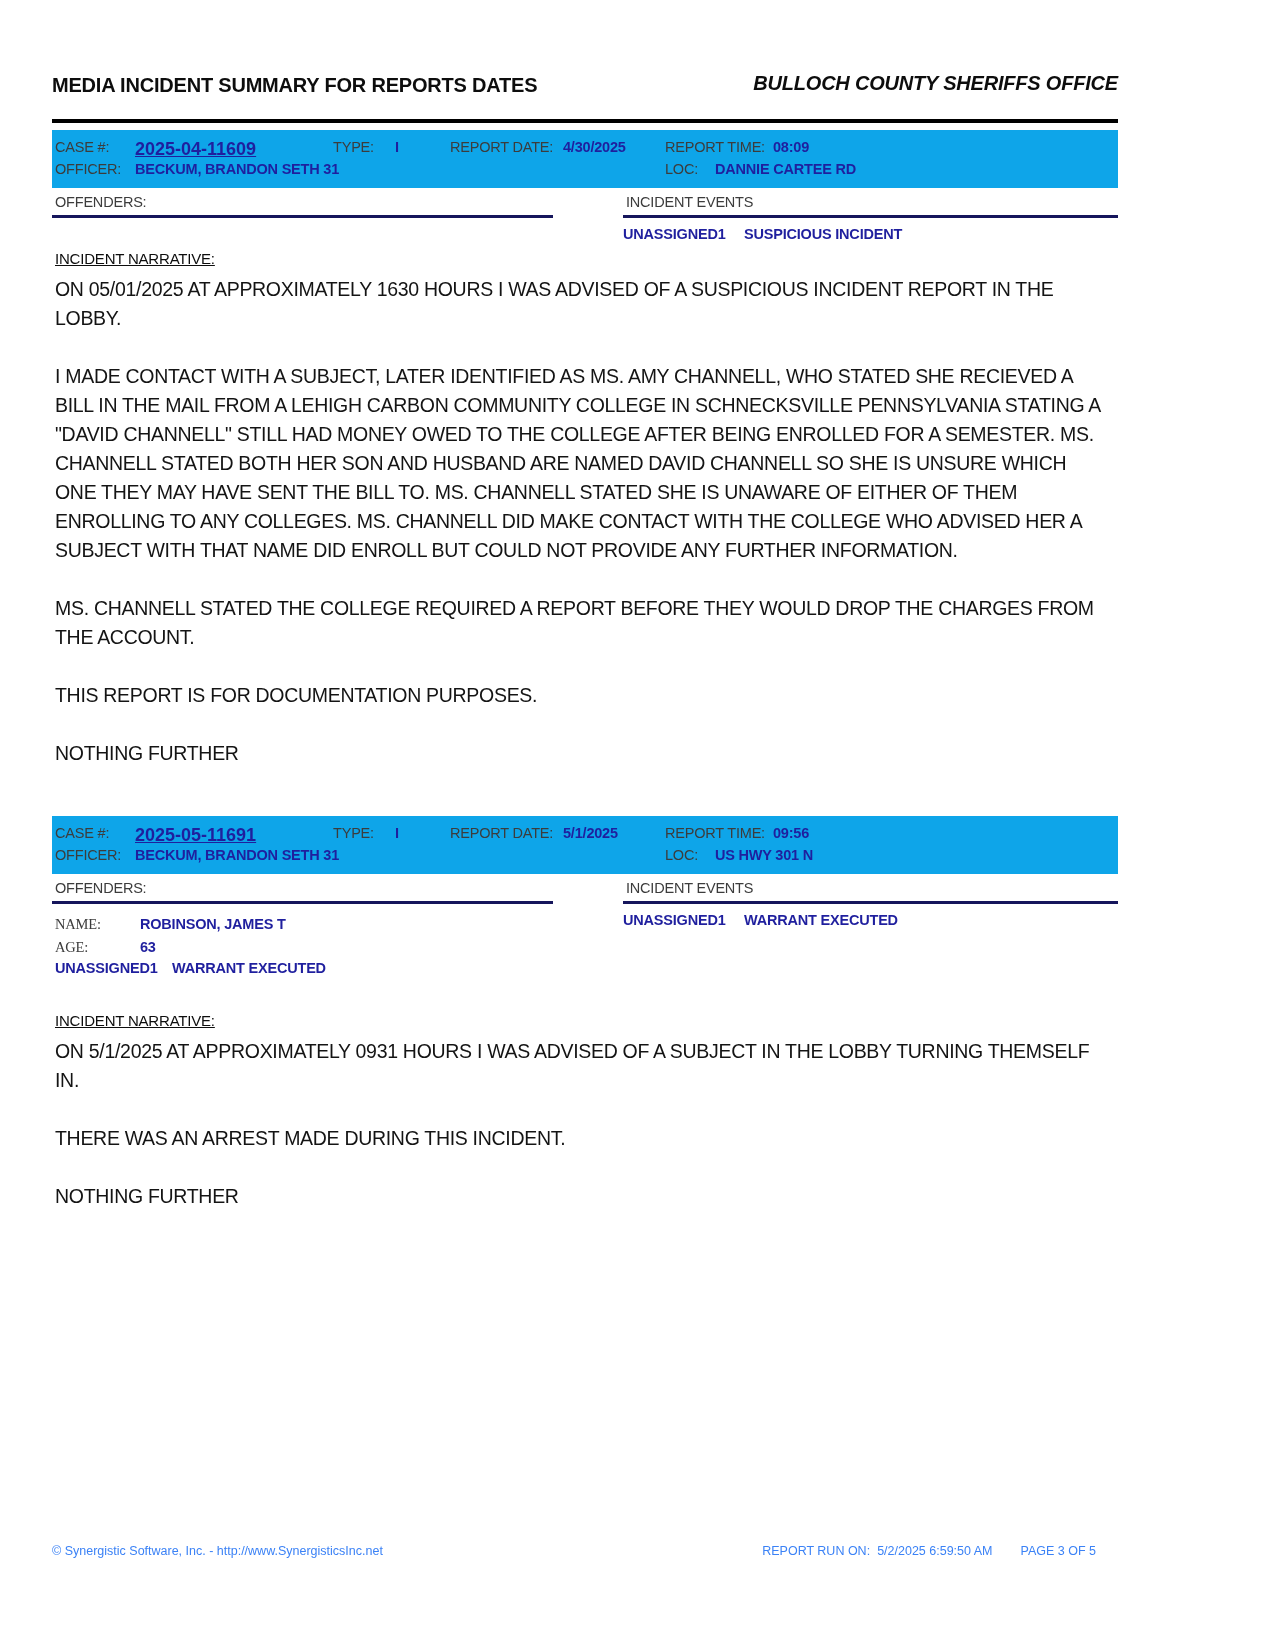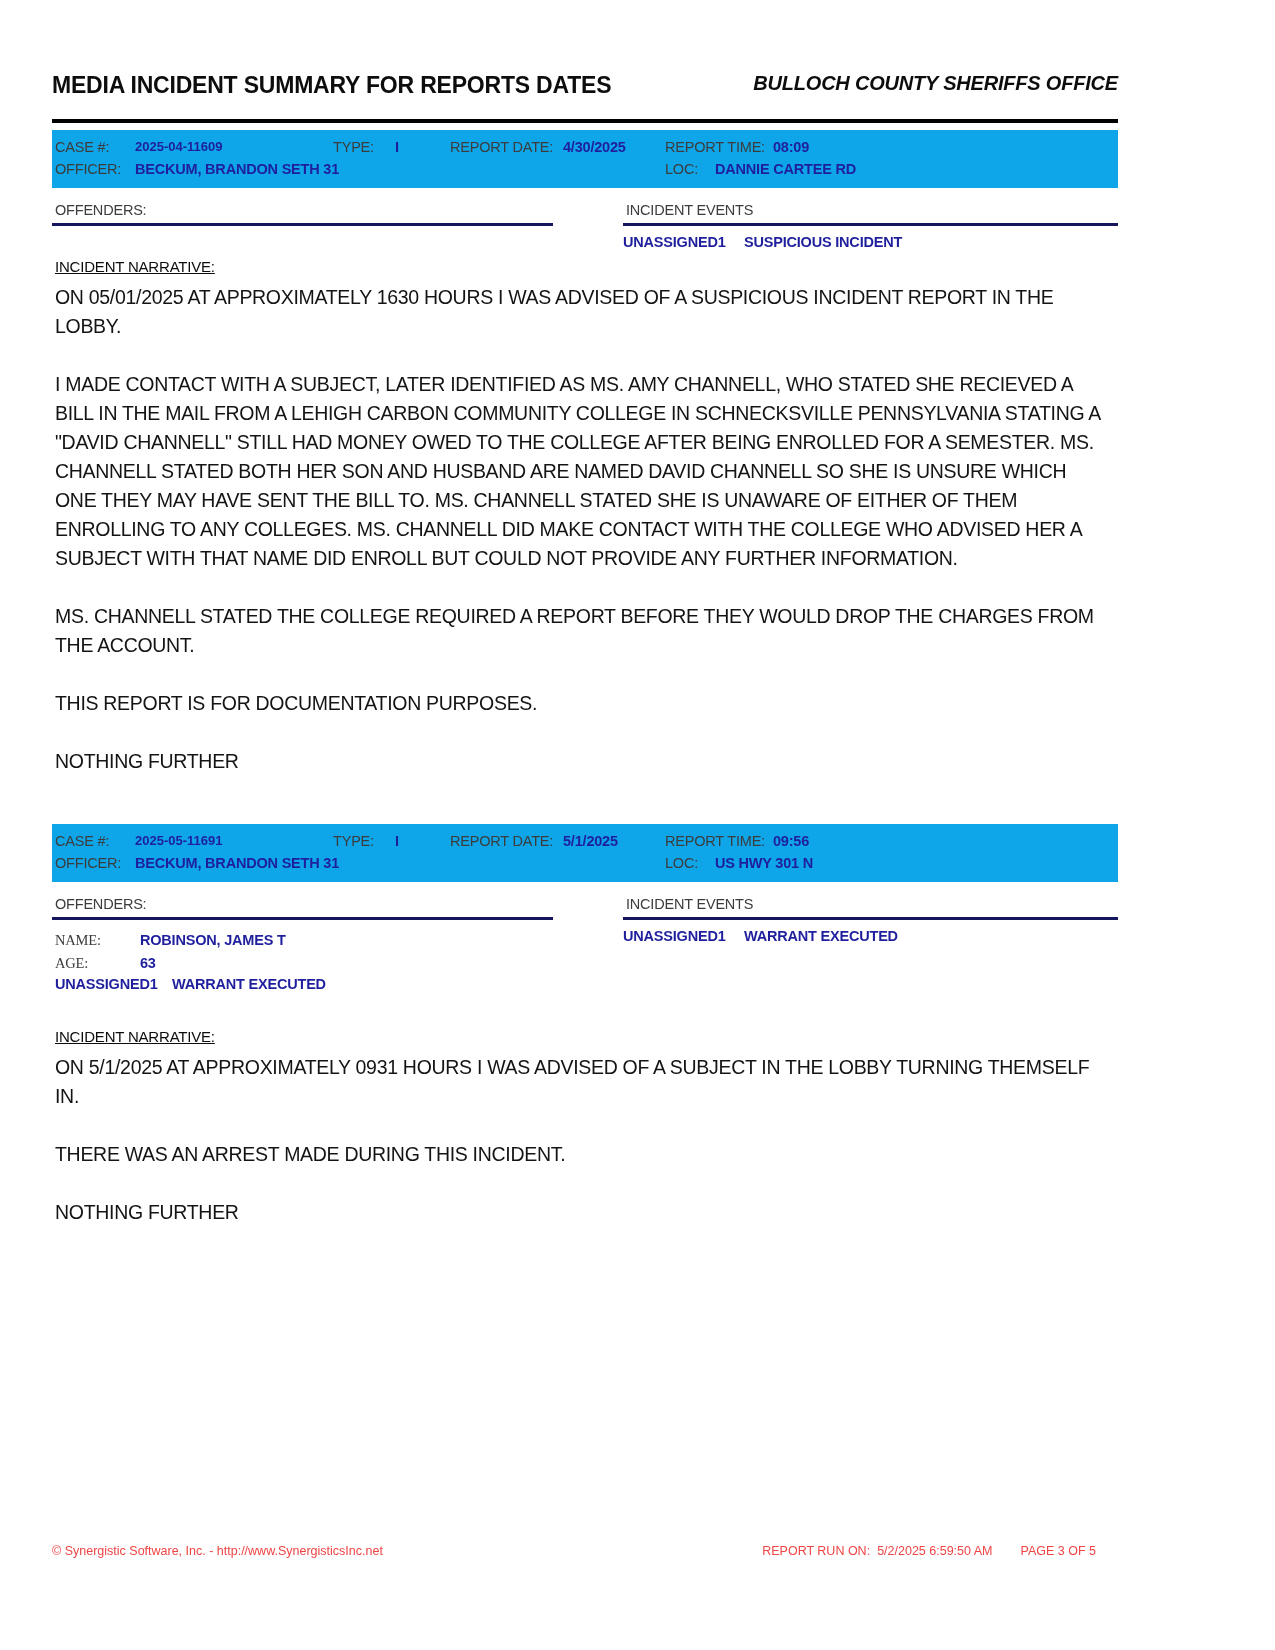--- a/index.html
+++ b/index.html
@@ -14,7 +14,7 @@
 
   
   .hdr { display:flex; justify-content:space-between; align-items:flex-start; }
-  .hdr-title { font-size:23px; font-weight:bold; line-height:27px; letter-spacing:-0.2px; color:#0d0d0d; }
+  .hdr-title { font-size:20px; font-weight:bold; line-height:27px; letter-spacing:-0.2px; color:#0d0d0d; }
   .hdr-agency { font-size:20px; font-weight:bold; letter-spacing:-0.2px; color:#0d0d0d; white-space:nowrap;font-style:italic; }
   .hdr-rule { height:4px; background:#000; margin-top:20px; }
 

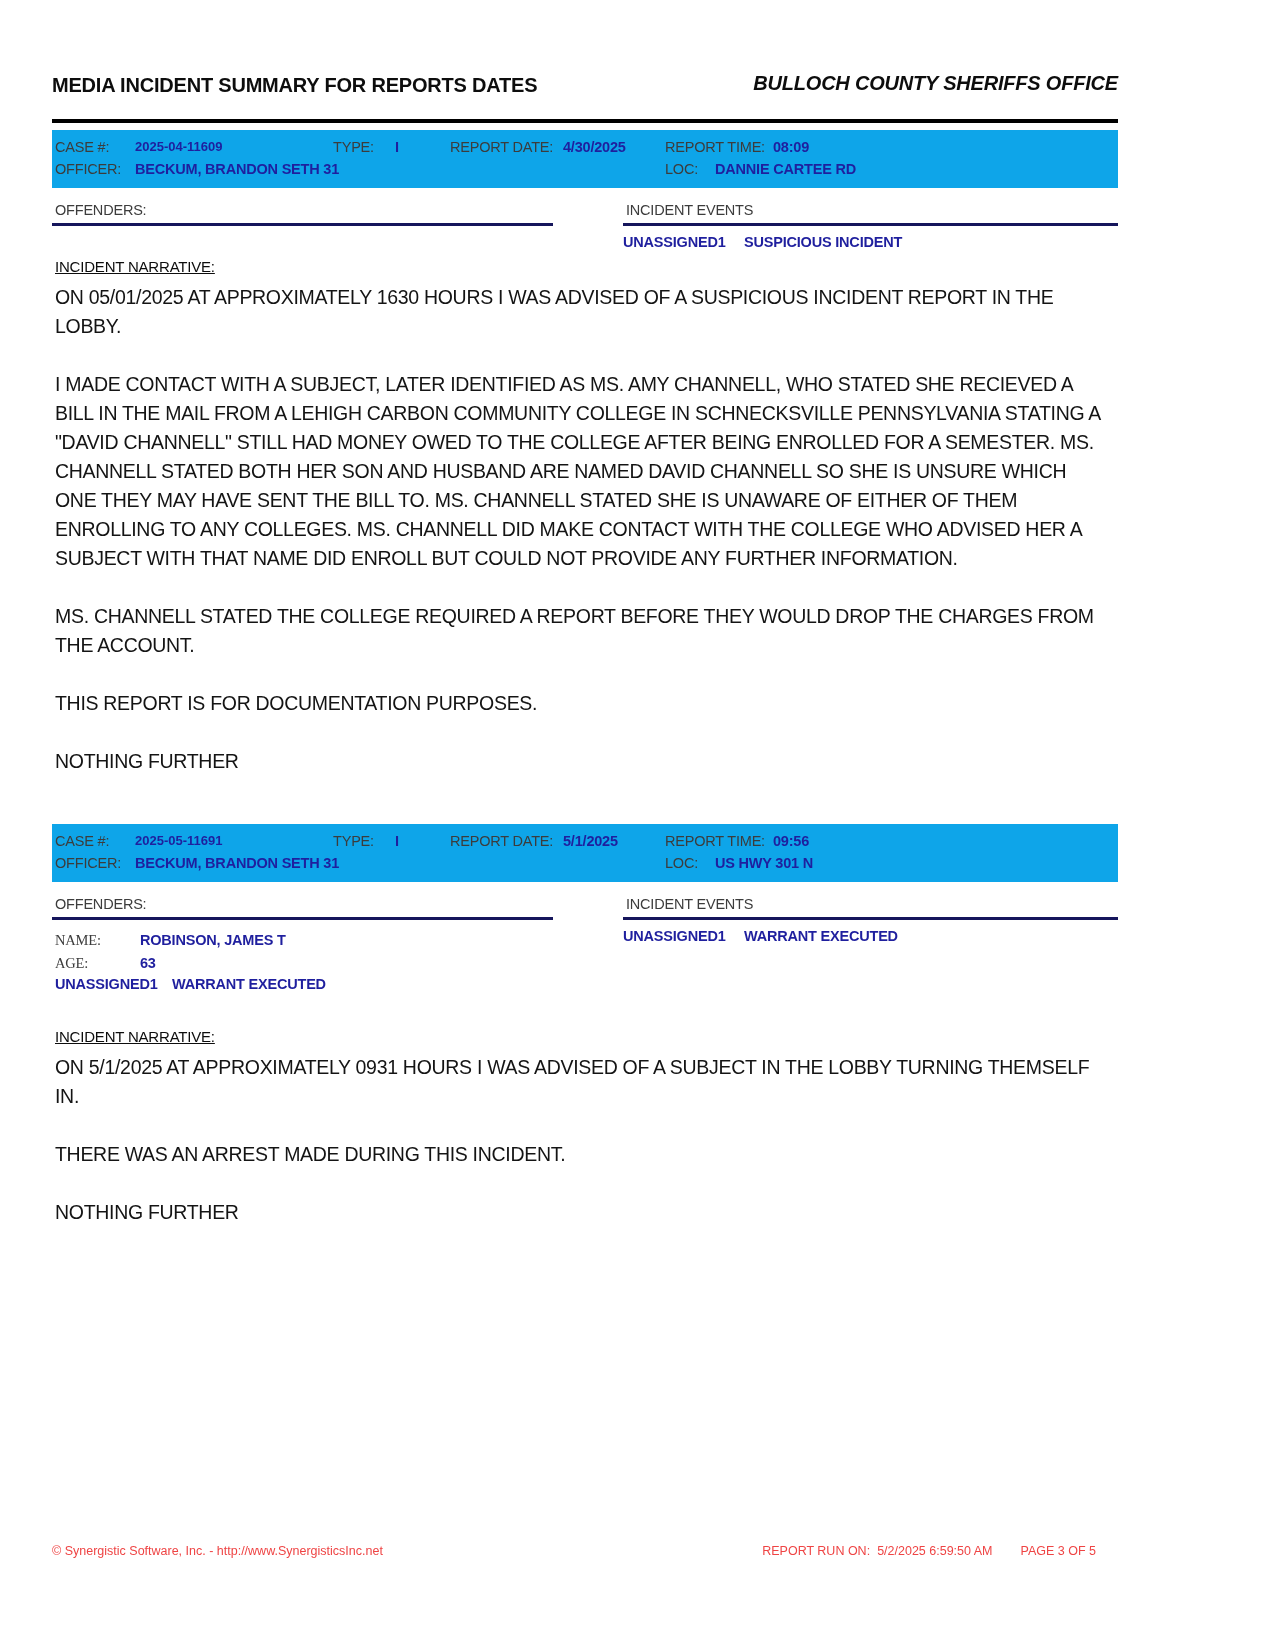--- a/index.html
+++ b/index.html
@@ -24,7 +24,7 @@
   .lbl { color:#3c3c3c; font-size:14.5px; letter-spacing:-0.2px; }
   .val { color:#1f1f9e; font-size:14.5px; font-weight:bold; letter-spacing:-0.2px; }
   .band .row > span, .band .row > a { position:absolute; top:2px; white-space:nowrap; }
-  .case-link { color:#1f1f9e; font-size:13px; font-weight:bold; cursor:pointer; }
+  .case-link { color:#1f1f9e; font-size:18px; font-weight:bold; text-decoration:underline; cursor:pointer; }
   .c-l1 { left:3px; }   .c-v1 { left:83px; }
   .c-ty { left:281px; } .c-tyv { left:343px; }
   .c-rd { left:398px; } .c-rdv { left:511px; }

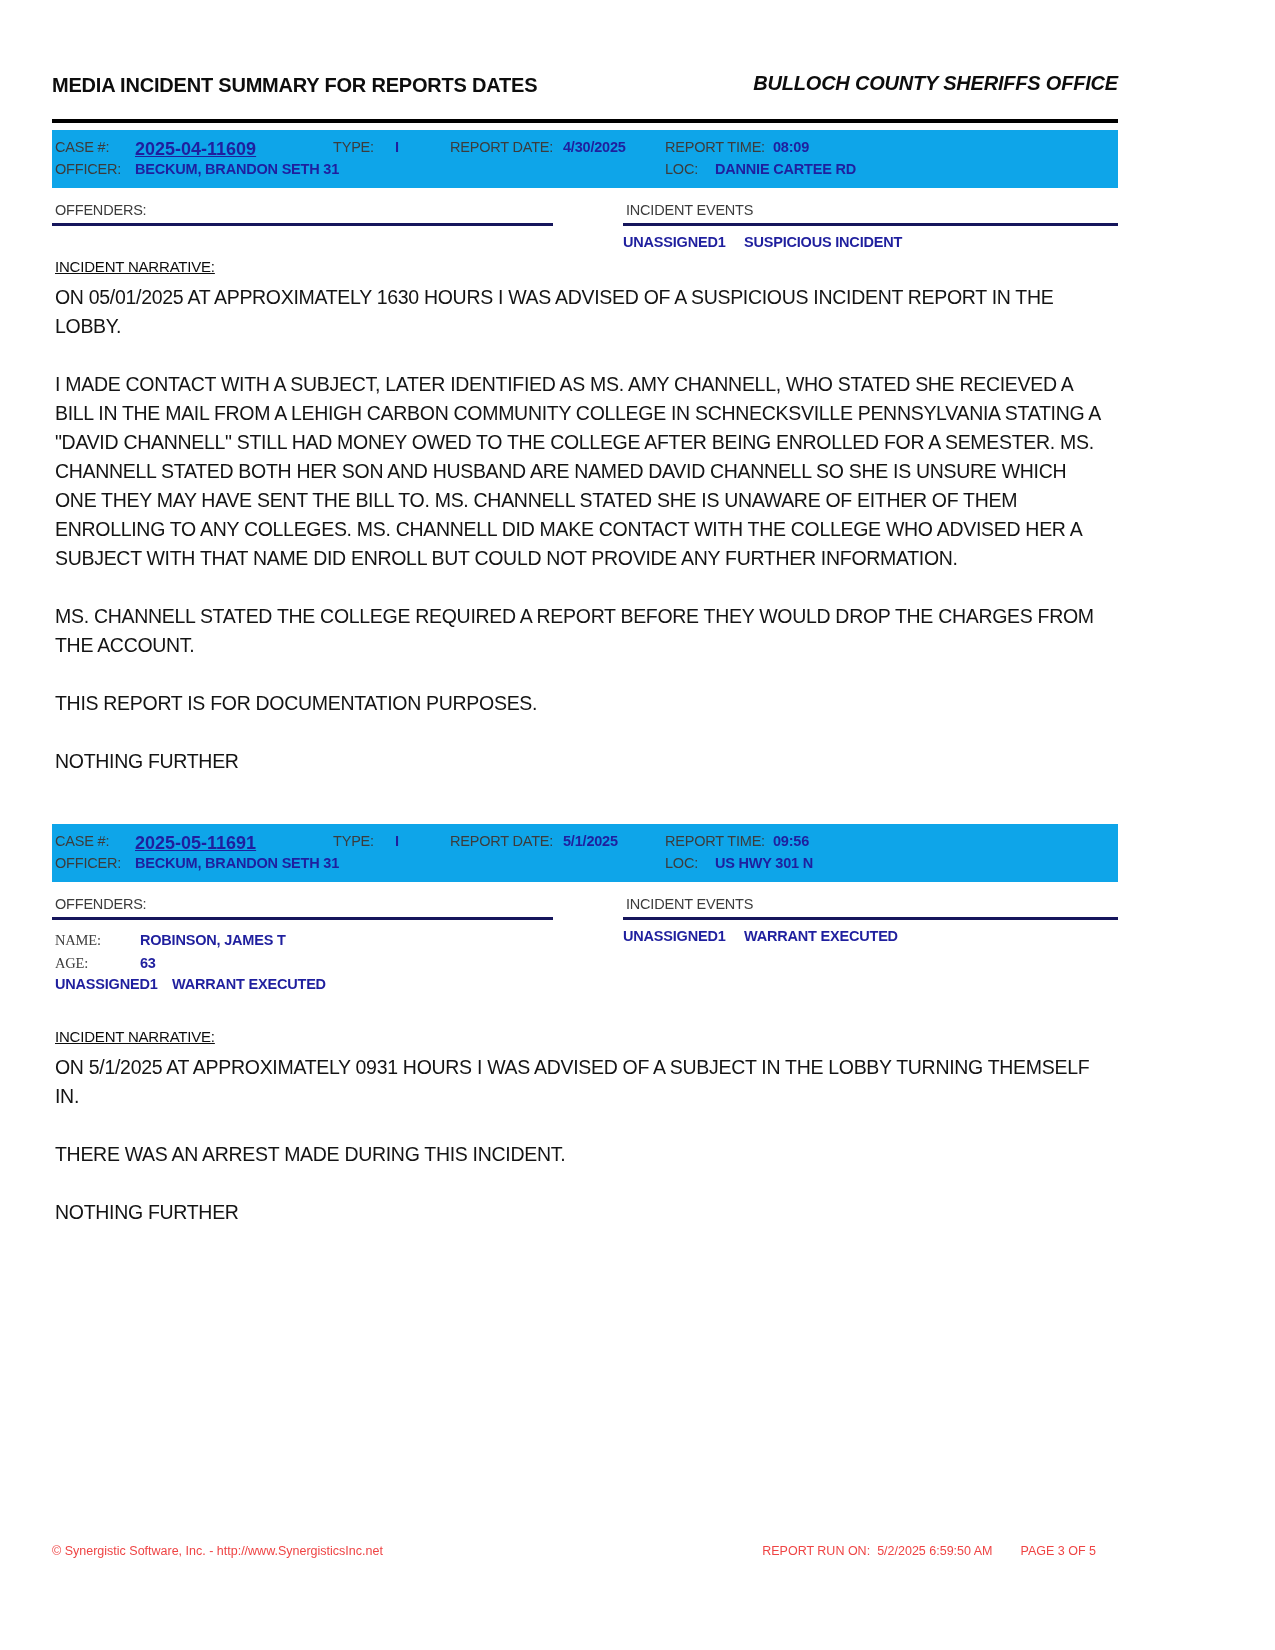--- a/index.html
+++ b/index.html
@@ -32,7 +32,7 @@
   .c-loc { left:613px; } .c-locv { left:663px; }
 
   
-  .cols { position:relative; margin-top:12px; }
+  .cols { position:relative; margin-top:4px; }
   .col-left  { width:501px; }
   .col-right { position:absolute; left:571px; top:0; right:0; }
   .colhead { font-size:14.5px; color:#3c3c3c; letter-spacing:-0.2px; padding:2px 0 5px 3px; border-bottom:3px solid #16165c; }

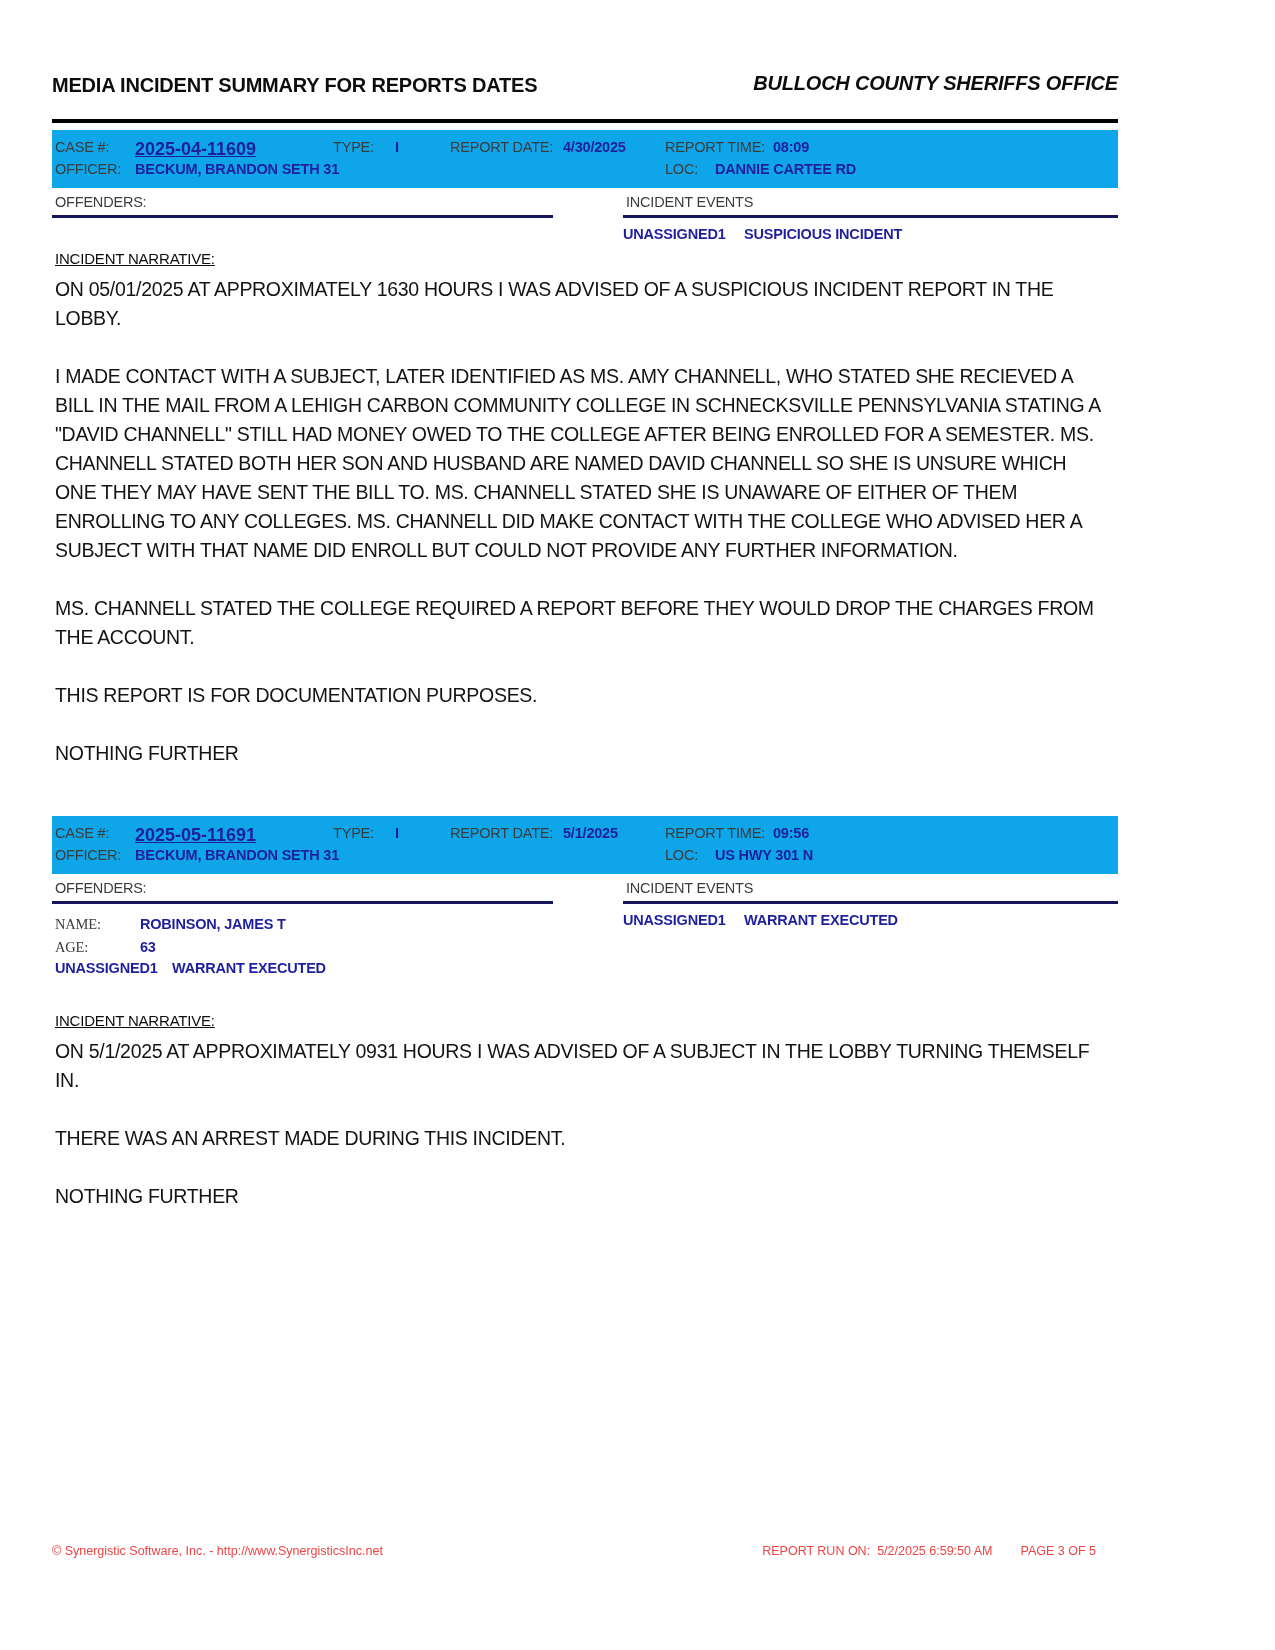--- a/index.html
+++ b/index.html
@@ -58,7 +58,7 @@
   .case2 { margin-top:48px; }
 
   
-  .foot { position:absolute; left:52px; right:157px; top:1544px; display:flex; justify-content:space-between; font-size:12.5px; color:#ef4444; }
+  .foot { position:absolute; left:52px; right:157px; top:1544px; display:flex; justify-content:space-between; font-size:12.5px; color:#3b82f6; }
   .foot-right { display:flex; margin-right:22px; }
   .foot-right .runlbl { margin-right:7px; }
   .foot-right .runval { margin-right:28px; }

